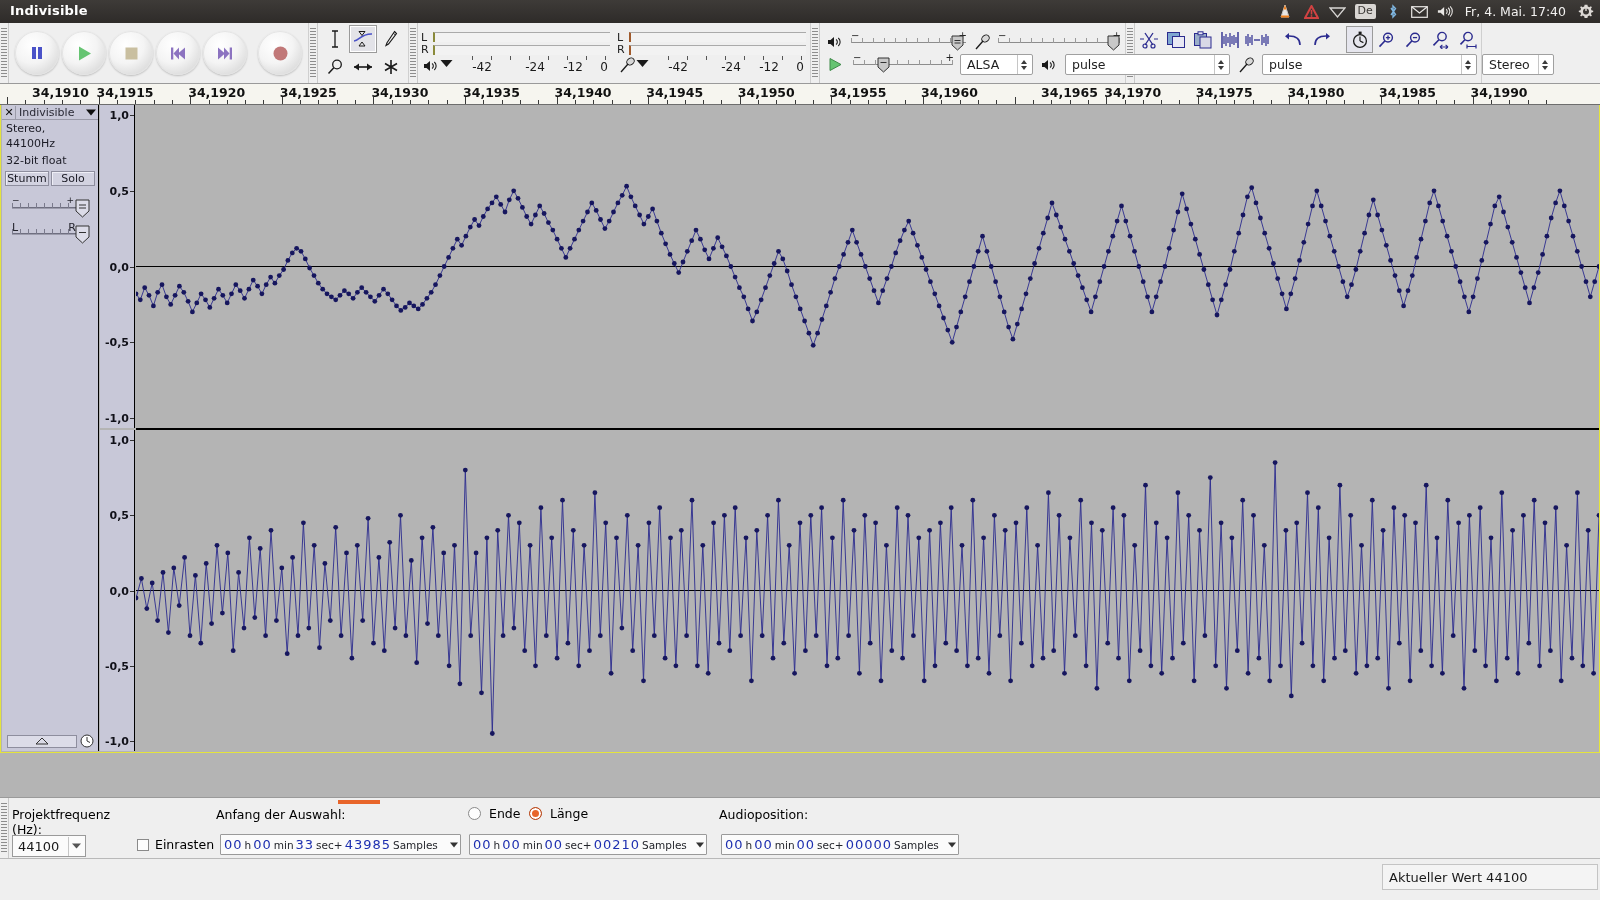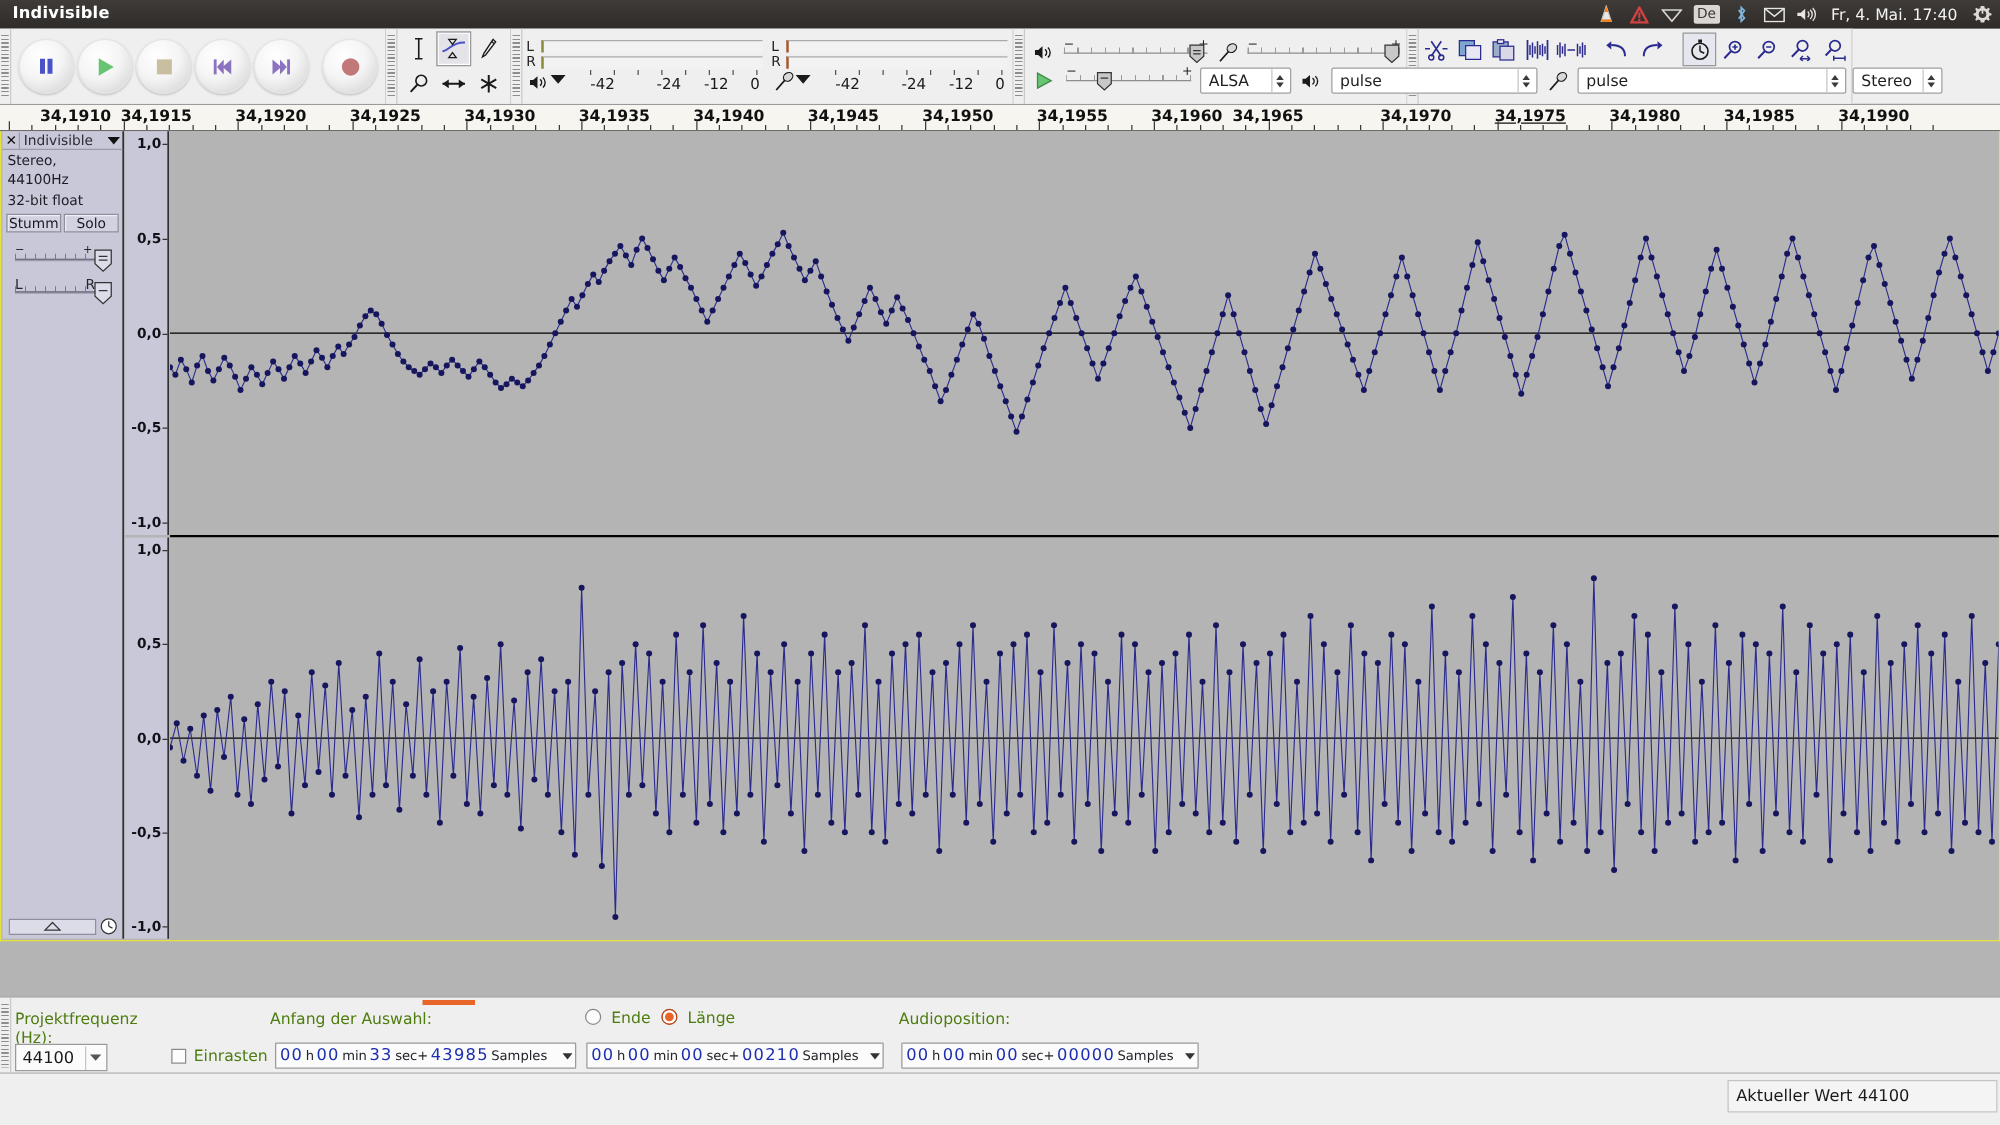--- a/index.html
+++ b/index.html
@@ -609,7 +609,7 @@
       <span class="rlabel" style="left: 737.8px;">34,1950</span>
       <span class="rlabel" style="left: 829.4px;">34,1955</span>
       <span class="rlabel" style="left: 921px;">34,1960</span>
-      <span class="rlabel" style="left: 986px;">34,1965</span>
+      <span class="rlabel" style="left: 1041px;">34,1965</span>
       <span class="rlabel" style="left: 1104.2px;">34,1970</span>
       <span class="rlabel" style="left: 1195.8px; text-decoration: underline;">34,1975</span>
       <span class="rlabel" style="left: 1287.4px;">34,1980</span>

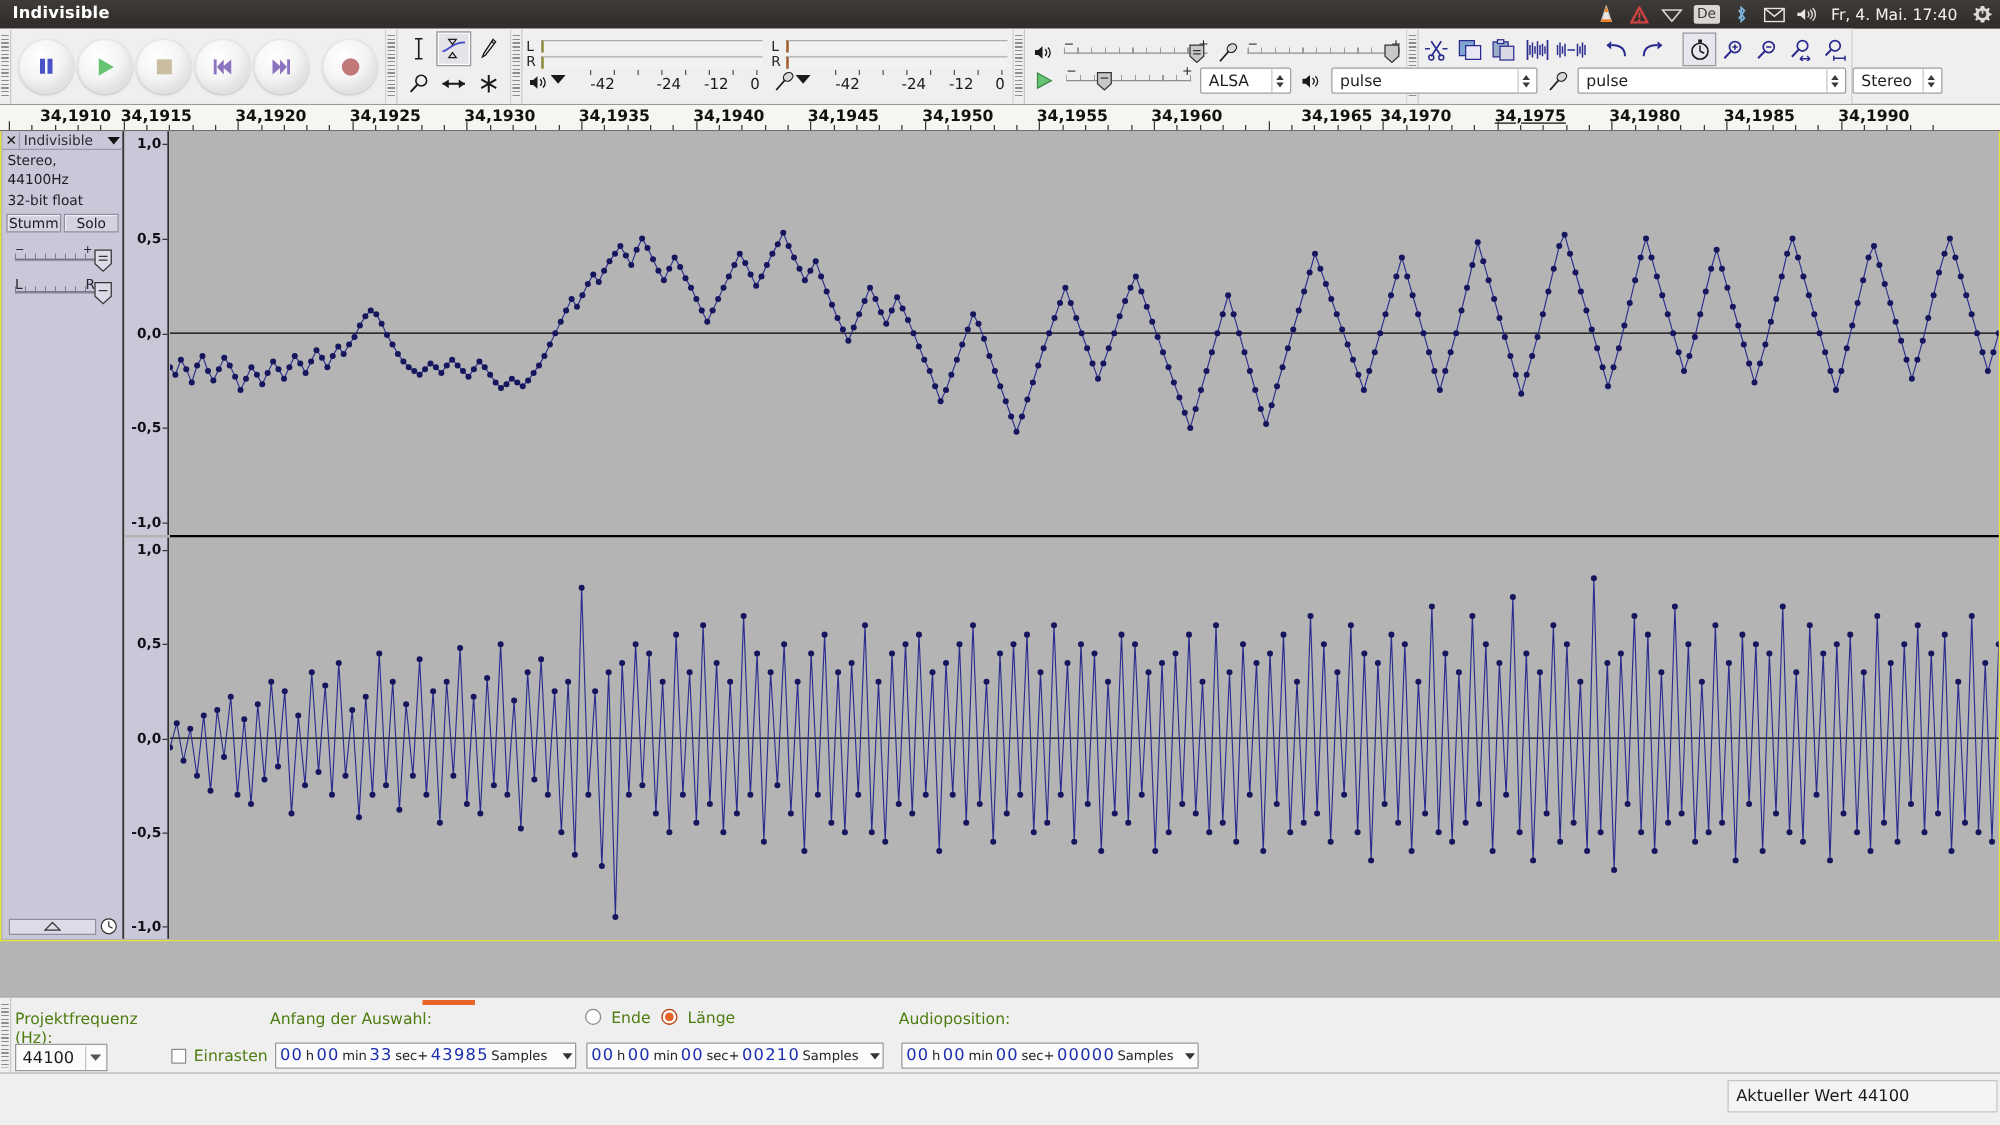--- a/index.html
+++ b/index.html
@@ -611,7 +611,7 @@
       <span class="rlabel" style="left: 921px;">34,1960</span>
       <span class="rlabel" style="left: 1041px;">34,1965</span>
       <span class="rlabel" style="left: 1104.2px;">34,1970</span>
-      <span class="rlabel" style="left: 1195.8px; text-decoration: underline;">34,1975</span>
+      <span class="rlabel" style="left: 1195.8px;">34,1975</span>
       <span class="rlabel" style="left: 1287.4px;">34,1980</span>
       <span class="rlabel" style="left: 1379px;">34,1985</span>
       <span class="rlabel" style="left: 1470.6px;">34,1990</span>

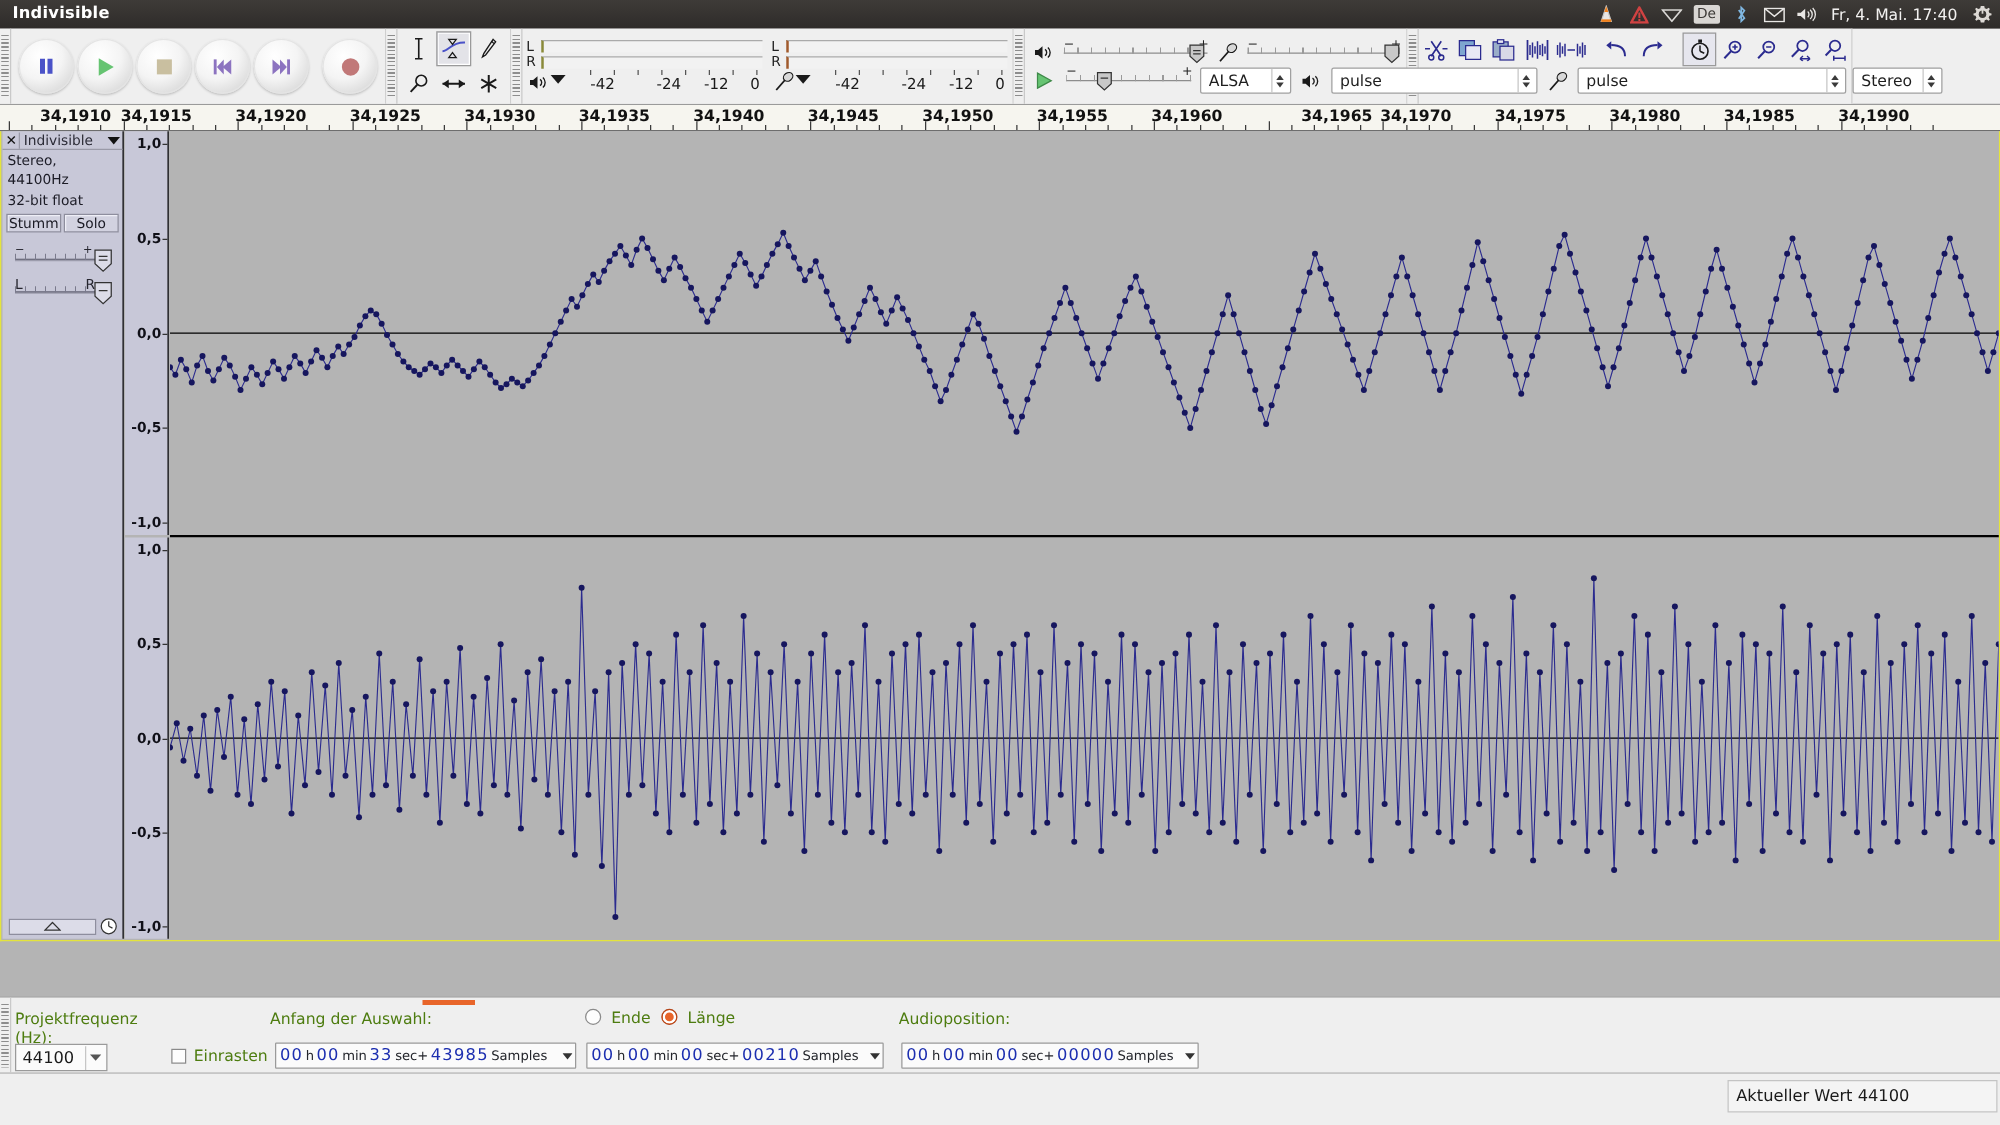--- a/index.html
+++ b/index.html
@@ -157,7 +157,7 @@
   
   .selbar { position:absolute; left:0; top:797px; width:1600px; height:61px;
             background:#efefef; border-top:1px solid #9a9a9a; }
-  .sb-lbl { position:absolute; font-size:12.5px; color:#4d7c0f; }
+  .sb-lbl { position:absolute; font-size:12.5px; color:#000000; }
   .numfield {
     position:absolute; height:21px; border:1px solid #9a9a9a; background:#fbfbfb;
     display:flex; align-items:center; padding:0 1px 0 3px; border-radius:1px;

